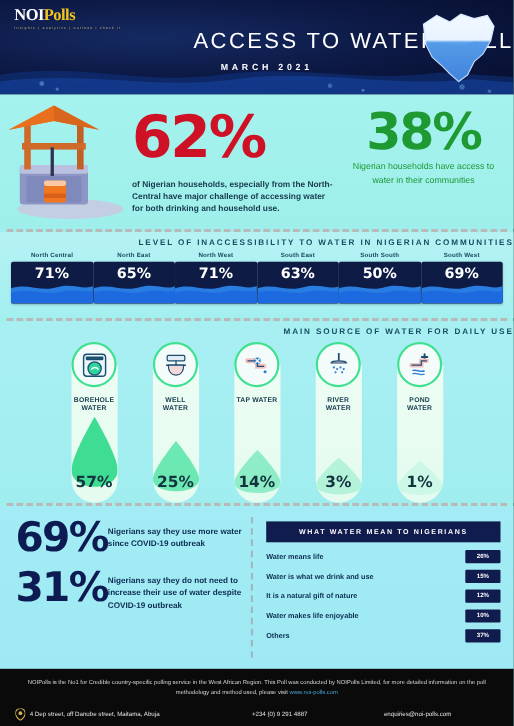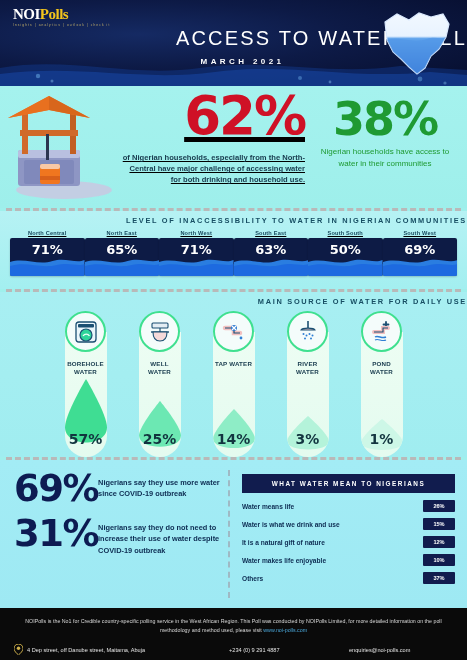--- a/index.html
+++ b/index.html
@@ -42,7 +42,7 @@
     overflow: hidden;
   }
   .well-wrap { position: absolute; left: 2px; top: 4px; width: 115px; height: 112px; }
-  .hero-mid { position: absolute; left: 120px; top: 5px; width: 185px; text-align: right; text-decoration: underline; }
+  .hero-mid { position: absolute; left: 120px; top: 15px; width: 185px; text-align: left; }
   .big-red { font-size: 53px; font-weight: bold; color: #cf1126; line-height: .95; letter-spacing: -2px; font-family: "DejaVu Sans", sans-serif; }
   .hero-mid p { font-size: 7.6px; font-weight: bold; color: #173a4d; line-height: 1.45; margin-top: 11px; }
   .hero-right { position: absolute; left: 310px; top: 12px; width: 150px; text-align: center; }

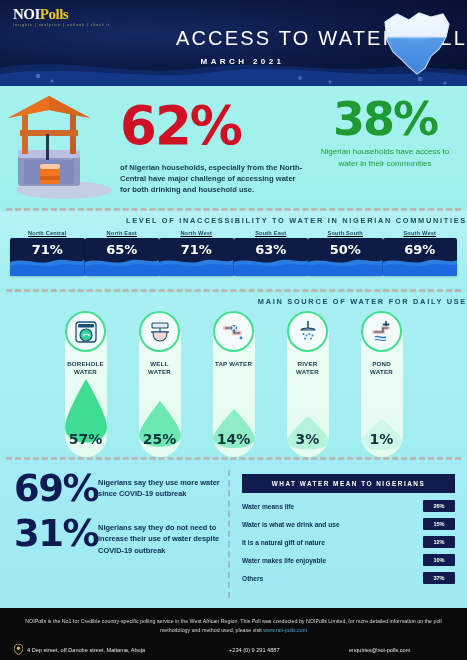--- a/index.html
+++ b/index.html
@@ -63,7 +63,7 @@
     color: #174e63; letter-spacing: 1.7px; margin-bottom: 5px;
   }
   .region-row { display: flex; justify-content: space-between; padding: 0 10px; }
-  .region-col { width: 88px; text-decoration: underline; }
+  .region-col { width: 88px; }
   .region-label { text-align: center; font-size: 5.6px; font-weight: bold; color: #16485c; margin-bottom: 2px; letter-spacing: .2px; }
   .region-box {
     position: relative; height: 38px; border-radius: 2px; overflow: hidden;

